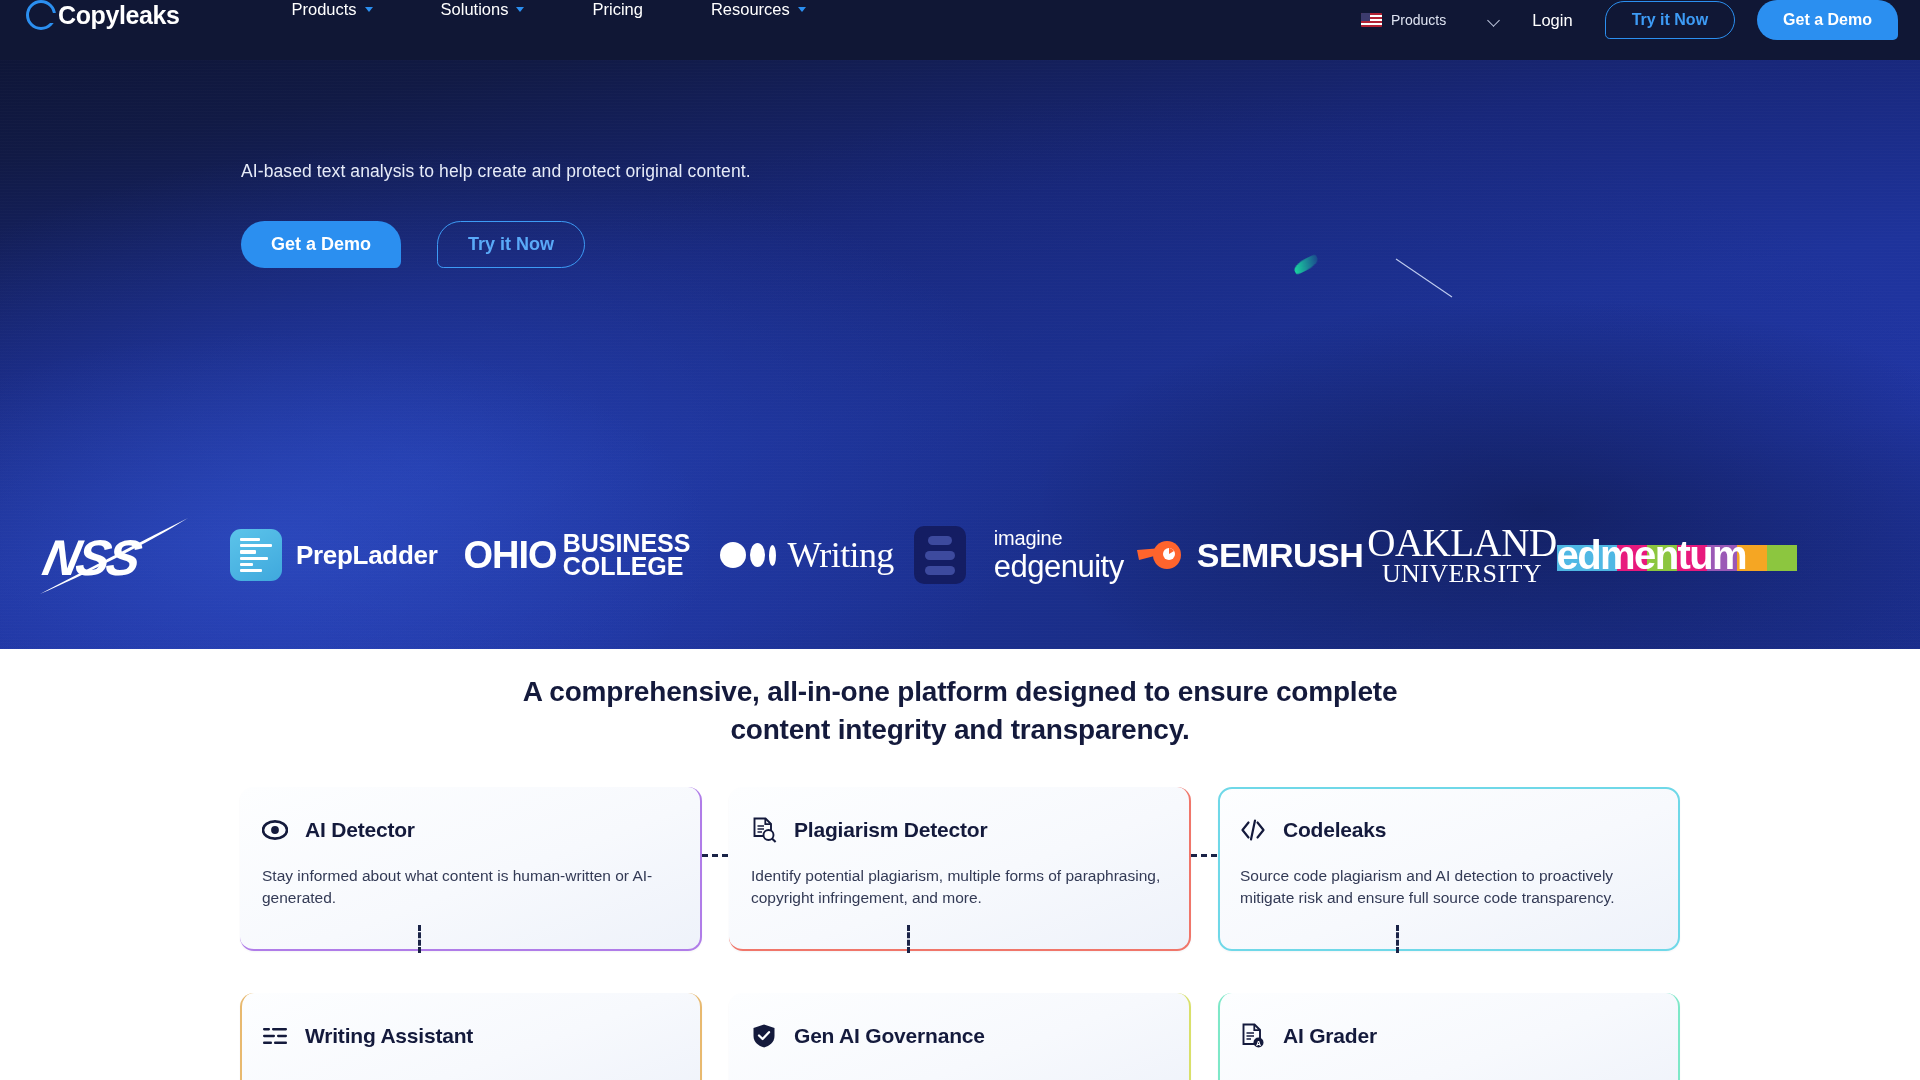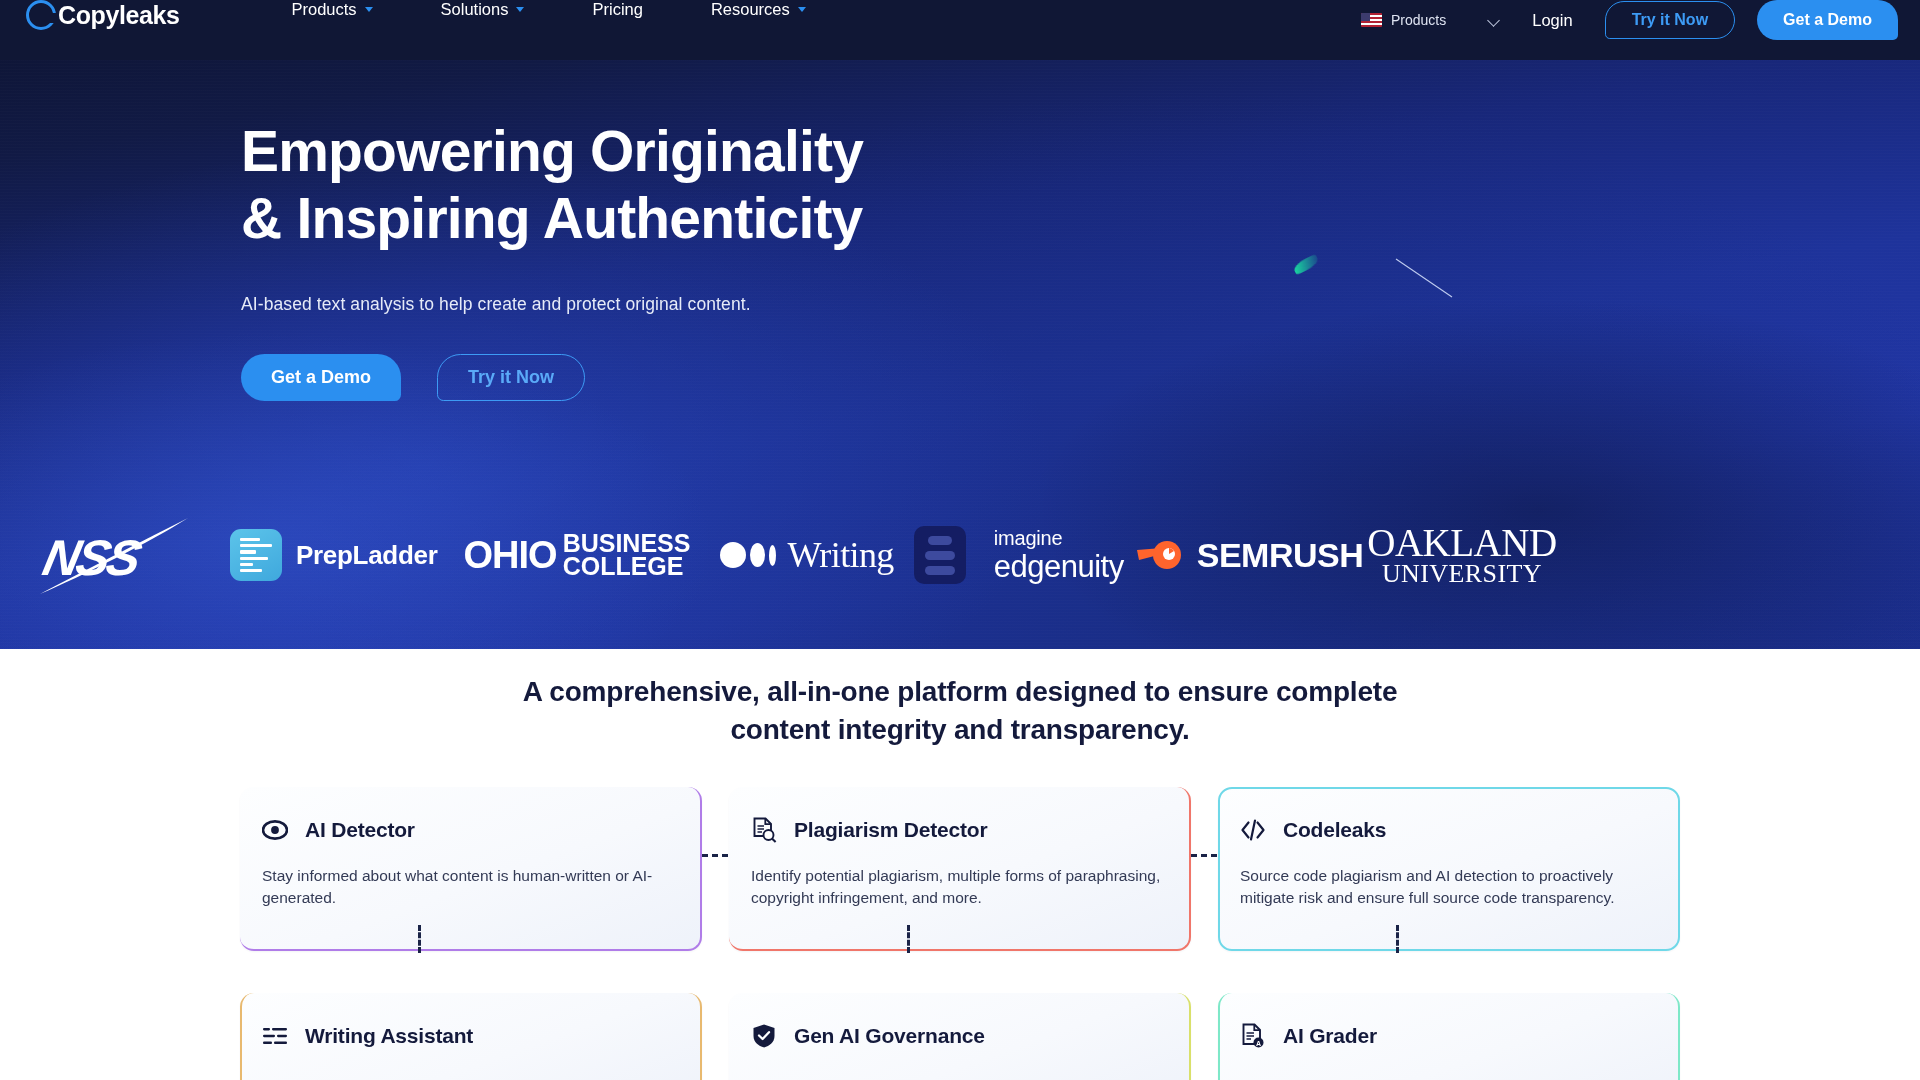--- a/index.html
+++ b/index.html
@@ -356,10 +356,6 @@
   </div>
 
   <div class="hero-body">
-    <h1 class="hero-title">
-      <span>Empowering Originality</span><br>
-      <span>&amp; Inspiring Authenticity</span>
-    </h1>
     <p class="hero-sub">AI-based text analysis to help create and protect original content.</p>
     <div class="hero-ctas">
       <button class="btn-hero-fill">Get a Demo</button>

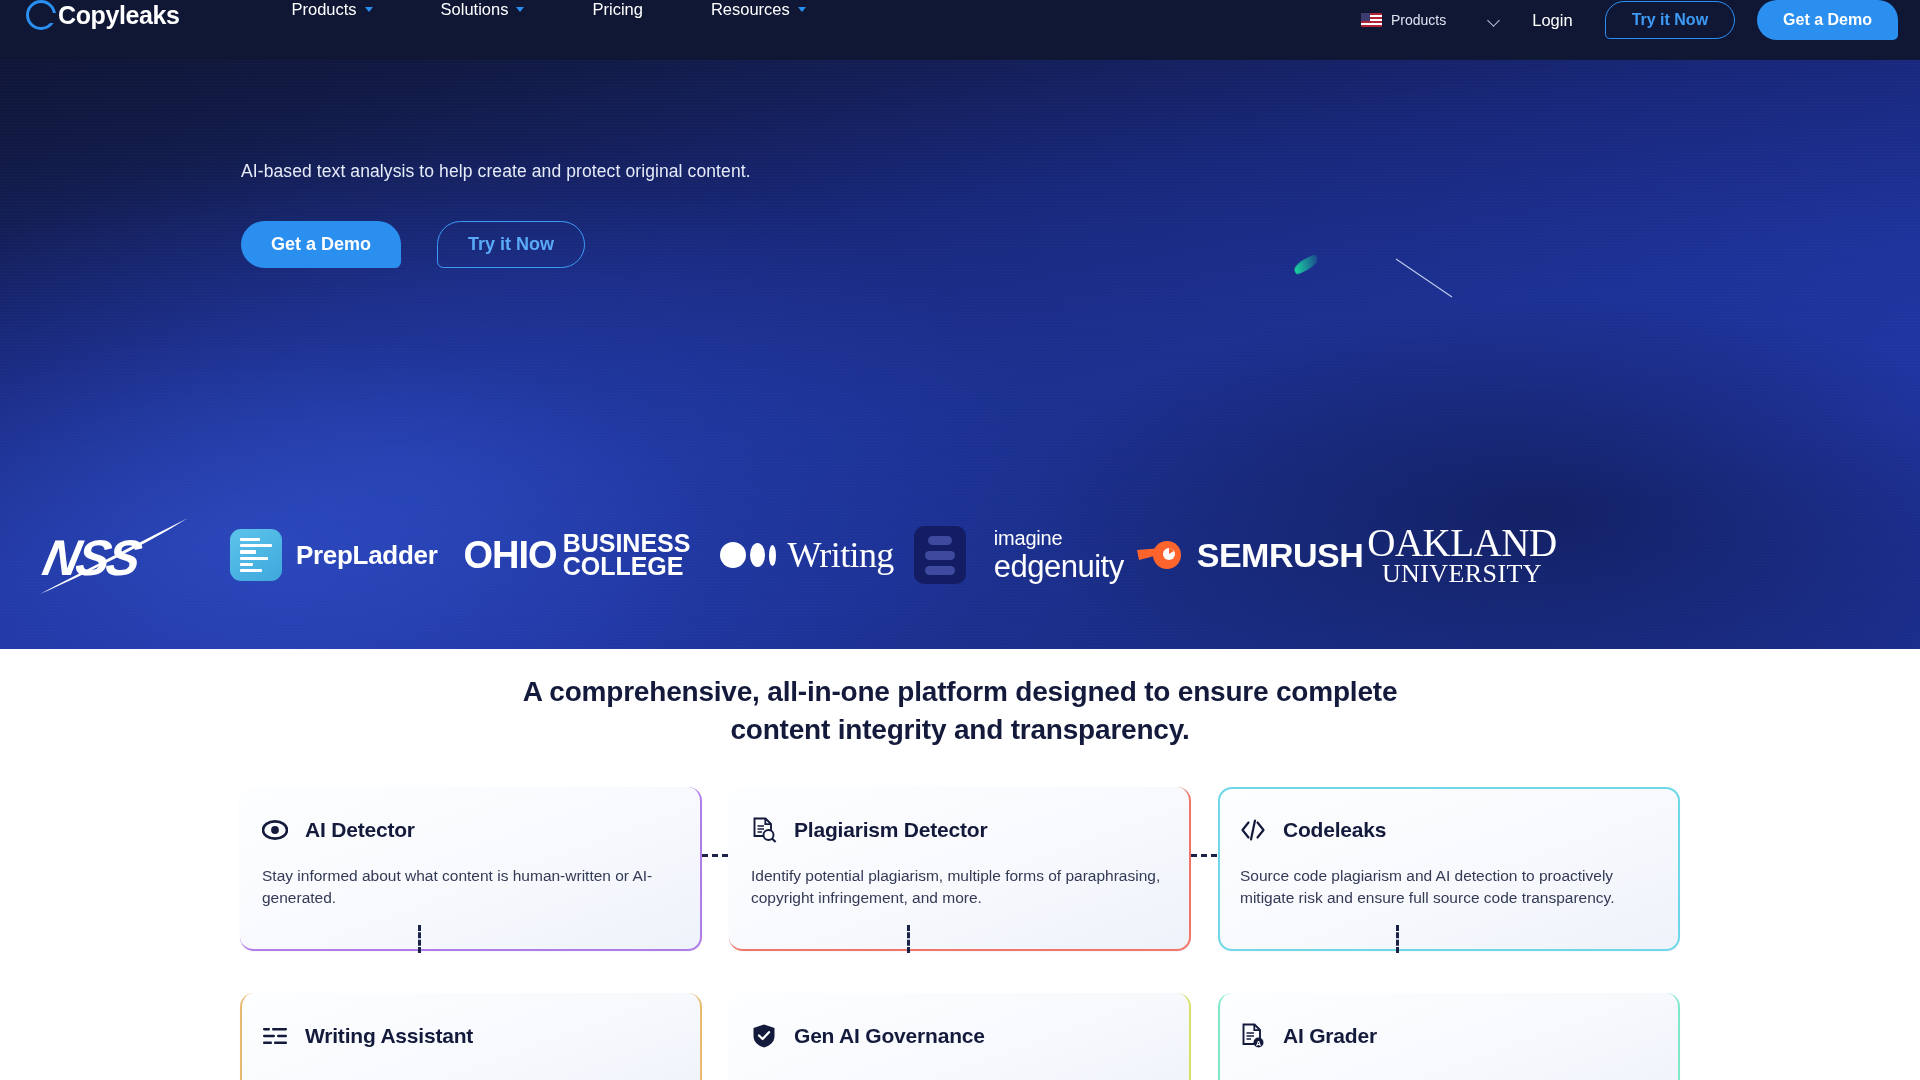--- a/index.html
+++ b/index.html
@@ -433,6 +433,19 @@
       <span class="oak-2">UNIVERSITY</span>
     </div>
 
+    <div class="lg lg-edm">
+      <span class="edm-bars">
+        <i style="background:#4fb8e4"></i>
+          <i style="background:#4fb8e4"></i>
+        <i style="background:#e8197d"></i>
+          <i style="background:#8cc63f"></i>
+        <i style="background:#e8197d"></i>
+          <i style="background:#9b59b6"></i>
+        <i style="background:#f5a623"></i>
+          <i style="background:#8cc63f"></i>
+      </span>
+      <span class="edm-name">edmentum</span>
+    </div>
 
   </div>
 </div>

